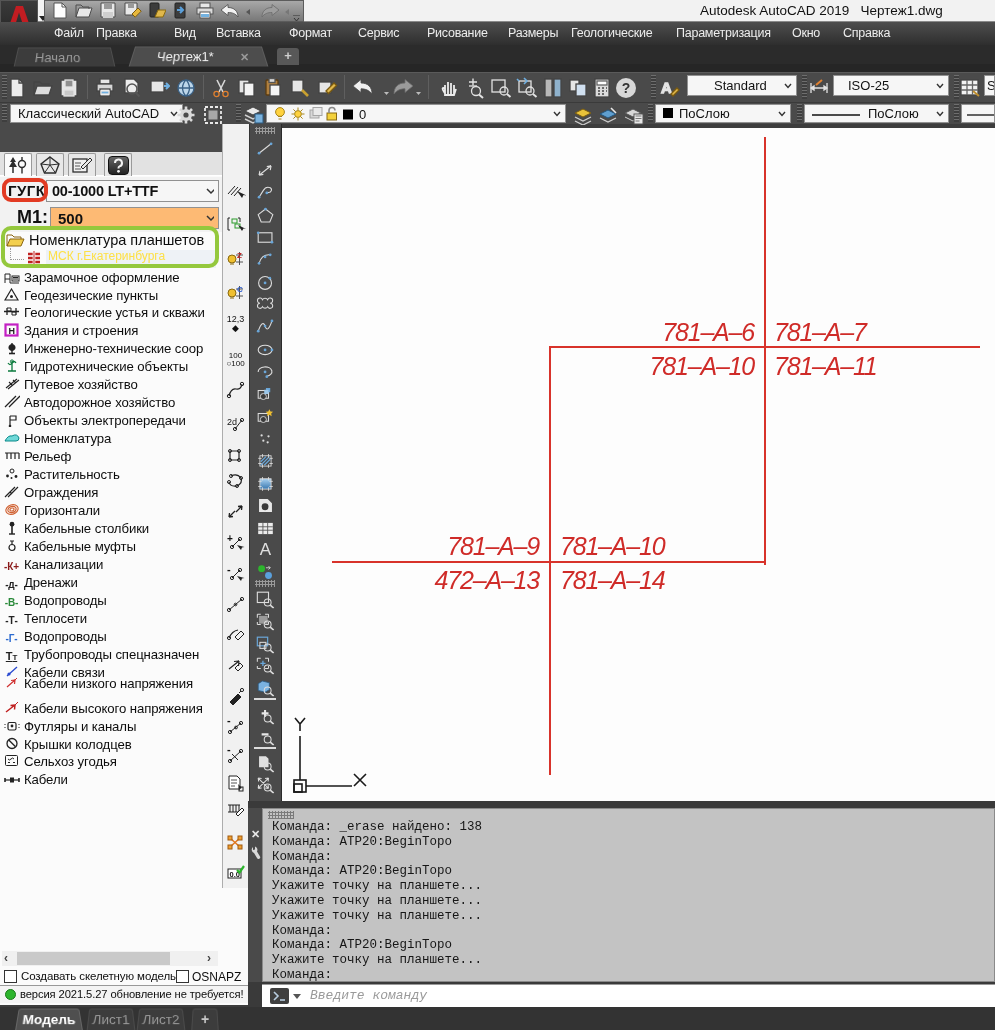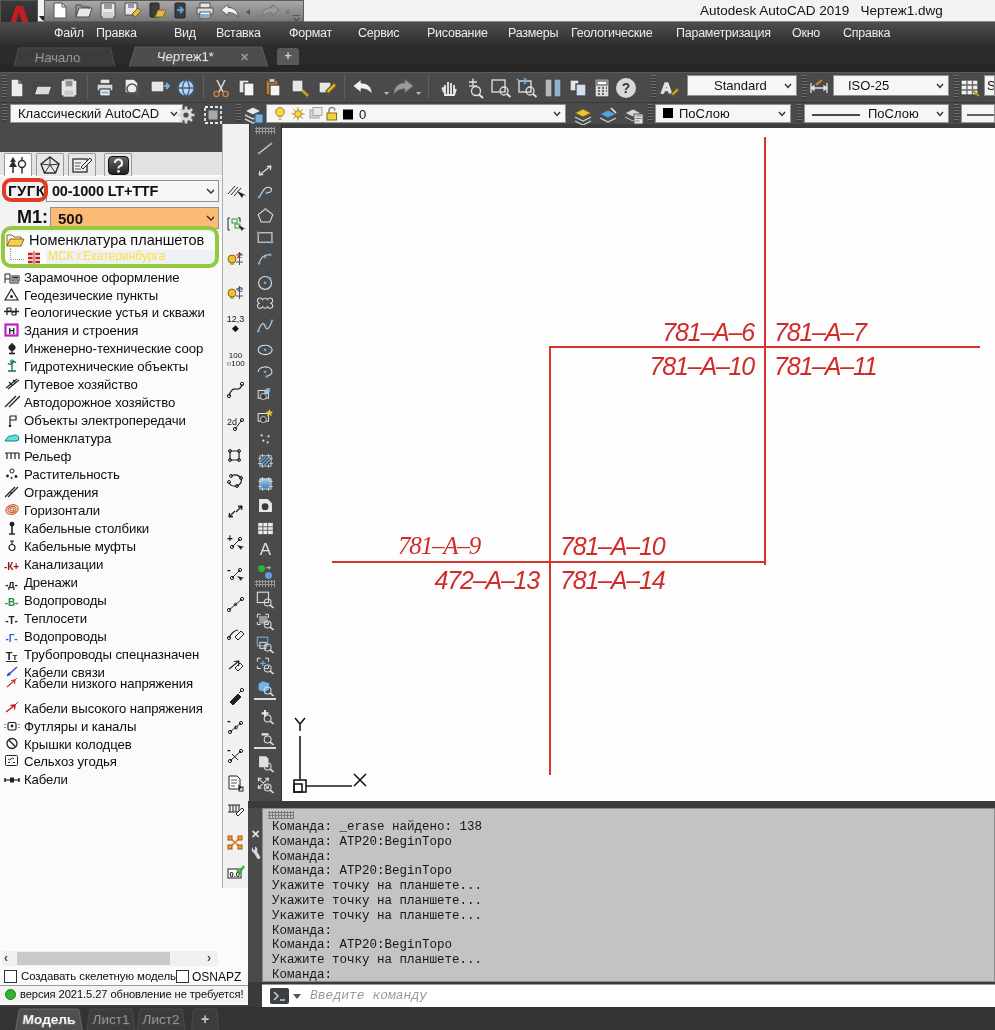--- a/index.html
+++ b/index.html
@@ -1039,7 +1039,7 @@
 <div class="abs" style="left:774px;top:318px;color:#cf2b28;font-size:25px;letter-spacing:-1.2px;font-style:italic;font-family:'Liberation Sans',sans-serif">781–А–7</div>
 <div class="abs" style="left:554px;top:352px;width:200px;text-align:right;color:#cf2b28;font-size:25px;letter-spacing:-1.2px;font-style:italic;font-family:'Liberation Sans',sans-serif">781–А–10</div>
 <div class="abs" style="left:774px;top:352px;color:#cf2b28;font-size:25px;letter-spacing:-1.2px;font-style:italic;font-family:'Liberation Sans',sans-serif">781–А–11</div>
-<div class="abs" style="left:339px;top:532px;width:200px;text-align:center;color:#cf2b28;font-size:25px;letter-spacing:-1.2px;font-style:italic;font-family:Liberation Serif, serif">781–А–9</div>
+<div class="abs" style="left:339px;top:532px;width:200px;text-align:right;color:#cf2b28;font-size:25px;letter-spacing:-1.2px;font-style:italic;font-family:Liberation Sans, sans-serif">781–А–9</div>
 <div class="abs" style="left:560px;top:532px;color:#cf2b28;font-size:25px;letter-spacing:-1.2px;font-style:italic;font-family:'Liberation Sans',sans-serif">781–А–10</div>
 <div class="abs" style="left:339px;top:566px;width:200px;text-align:right;color:#cf2b28;font-size:25px;letter-spacing:-1.2px;font-style:italic;font-family:'Liberation Sans',sans-serif">472–А–13</div>
 <div class="abs" style="left:560px;top:566px;color:#cf2b28;font-size:25px;letter-spacing:-1.2px;font-style:italic;font-family:'Liberation Sans',sans-serif">781–А–14</div>

